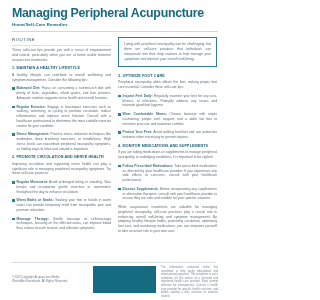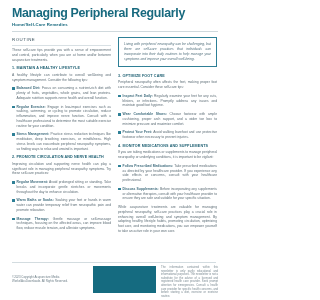--- a/index.html
+++ b/index.html
@@ -186,7 +186,7 @@
 <div class="page">
 
   <div class="header">
-    <div class="doc-title">Managing Peripheral Regularly</div>
+    <div class="doc-title">Managing Peripheral Acupuncture</div>
     <div class="doc-subtitle">Home/Self-Care Remedies</div>
     <div class="header-rule"></div>
   </div>

